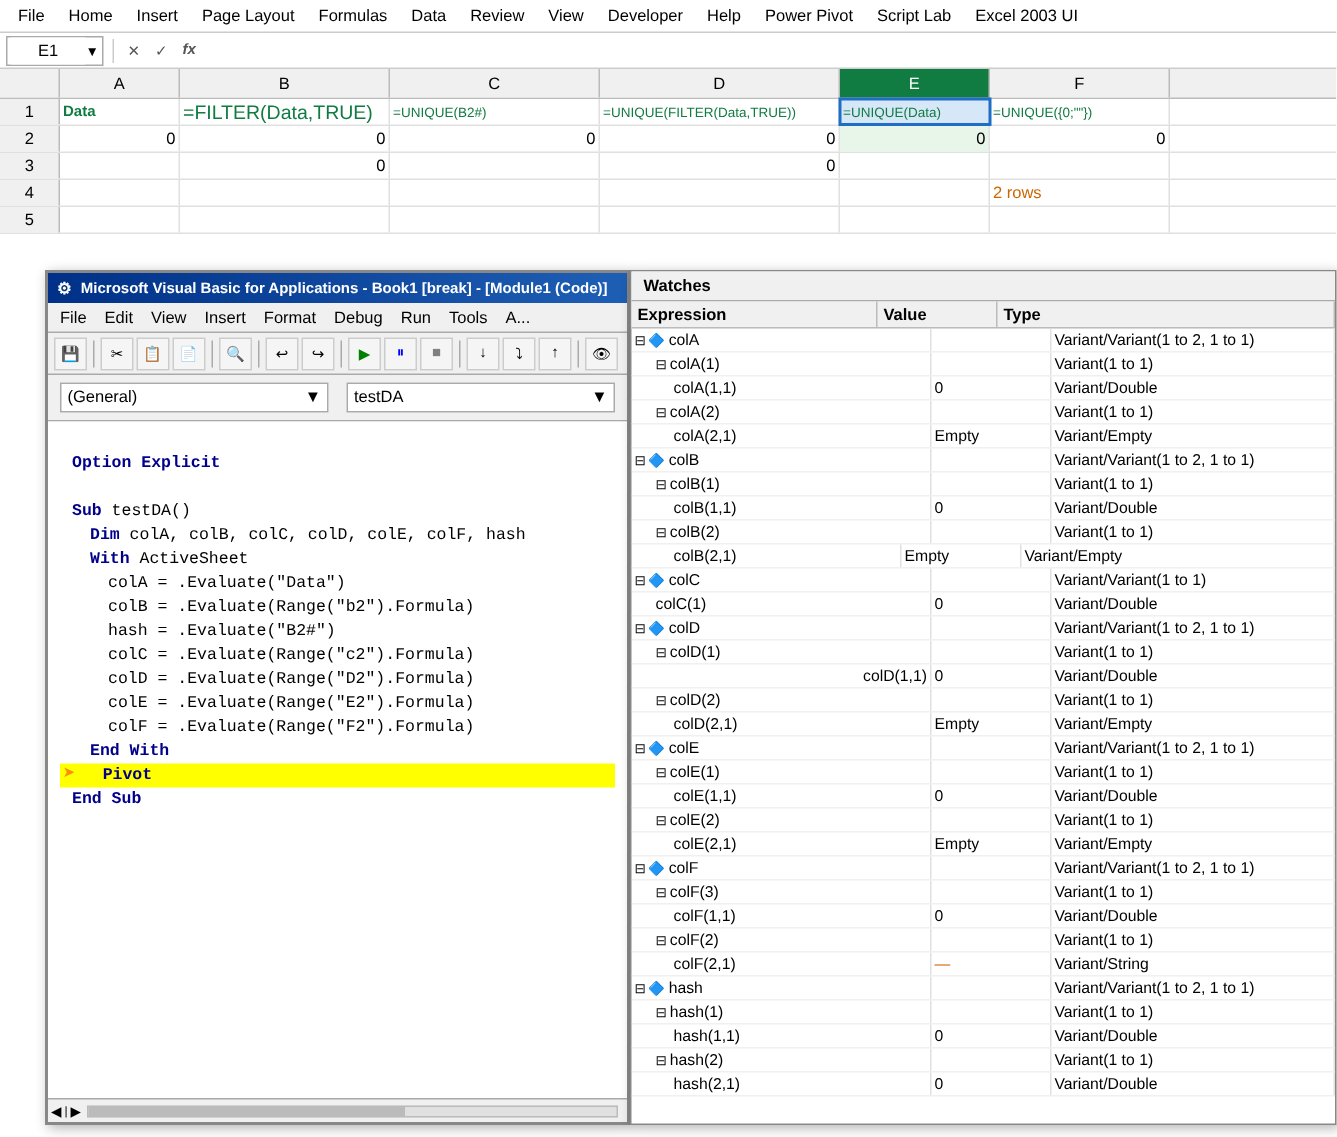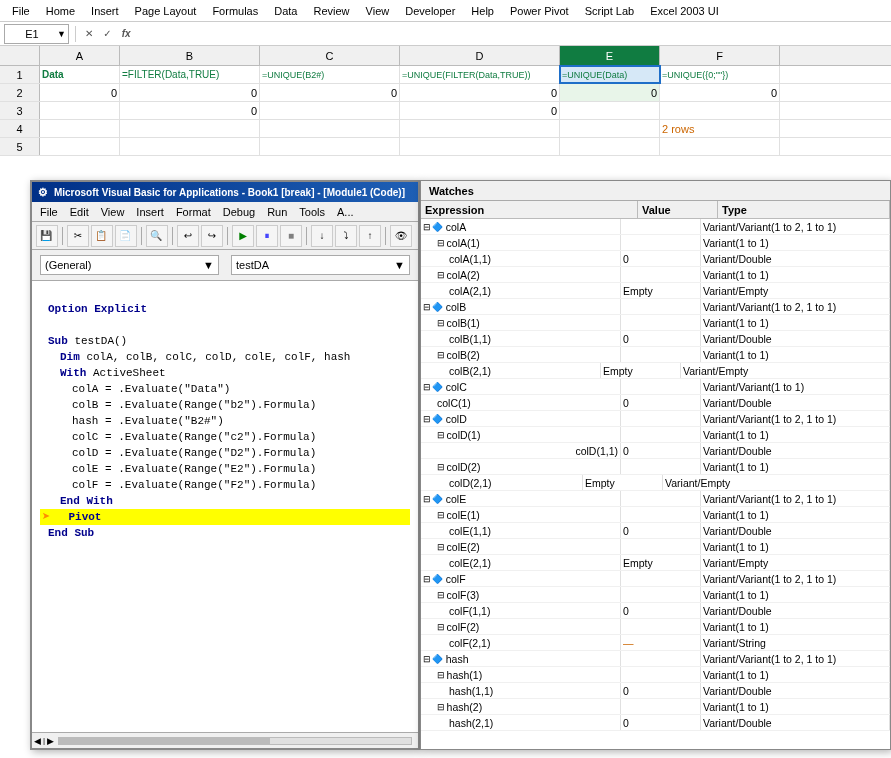--- a/index.html
+++ b/index.html
@@ -328,7 +328,7 @@
   <div class="spreadsheet-row">
     <div class="row-header">1</div>
     <div class="cell green-text" style="width:80px;color:#107c41;font-weight:bold;">Data</div>
-    <div class="cell formula-text" style="width:140px;color:#107c41;font-size:10px;">=FILTER(Data,TRUE)</div>
+    <div class="cell formula-text" style="width:140px;color:#107c41;font-size:13px;">=FILTER(Data,TRUE)</div>
     <div class="cell formula-text" style="width:140px;color:#107c41;font-size:9px;">=UNIQUE(B2#)</div>
     <div class="cell formula-text" style="width:160px;color:#107c41;font-size:9px;">=UNIQUE(FILTER(Data,TRUE))</div>
     <div class="cell formula-text selected" style="width:100px;color:#107c41;font-size:9px;background:#d6e8f7;outline:2px solid #1e6ec8;outline-offset:-1px;">=UNIQUE(Data)</div>

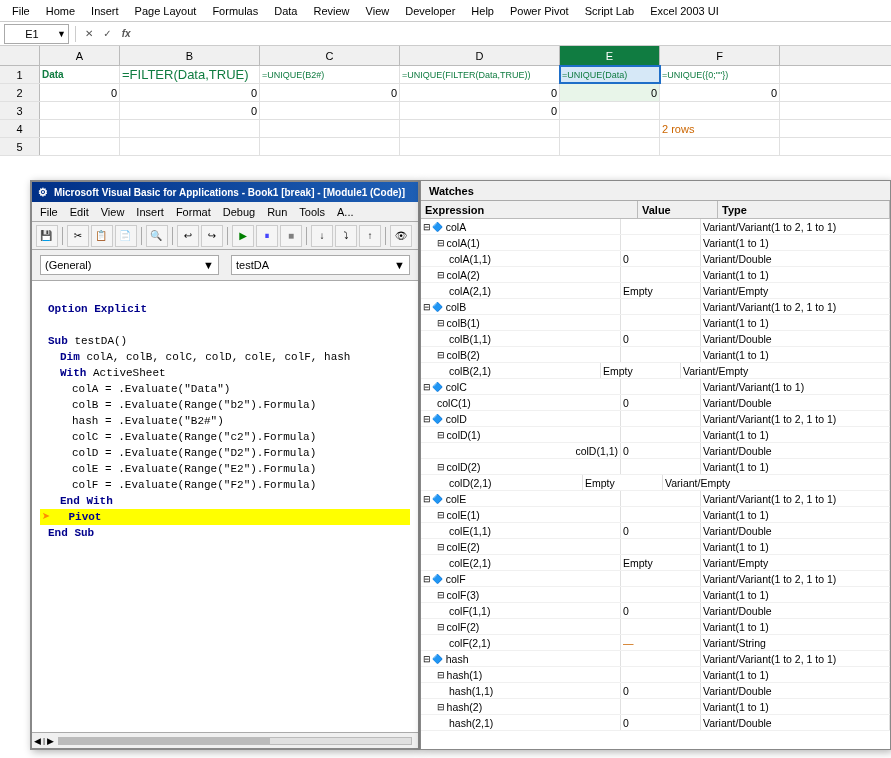--- a/index.html
+++ b/index.html
@@ -501,7 +501,7 @@
     <span>Watches</span>
   </div>
   <div class="watches-header">
-    <div class="watches-col-header" style="width:217px;">Expression</div>
+    <div class="watches-col-header" style="width:164px;">Expression</div>
     <div class="watches-col-header" style="width:80px;">Value</div>
     <div class="watches-col-header" style="flex:1;">Type</div>
   </div>

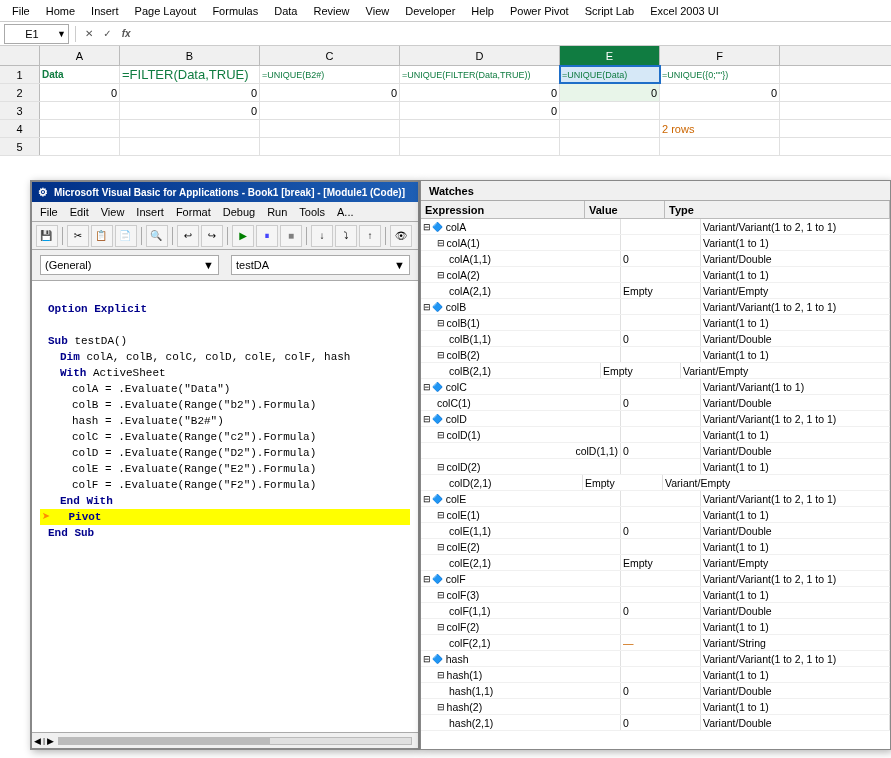--- a/index.html
+++ b/index.html
@@ -638,7 +638,7 @@
       <div class="watch-cell" style="flex:1;">Variant(1 to 1)</div>
     </div>
     <div class="watch-row">
-      <div class="watch-cell indent2" style="width:162px;">
+      <div class="watch-cell indent2" style="width:200px;">
         <span>colD(2,1)</span>
       </div>
       <div class="watch-cell" style="width:80px;">Empty</div>

